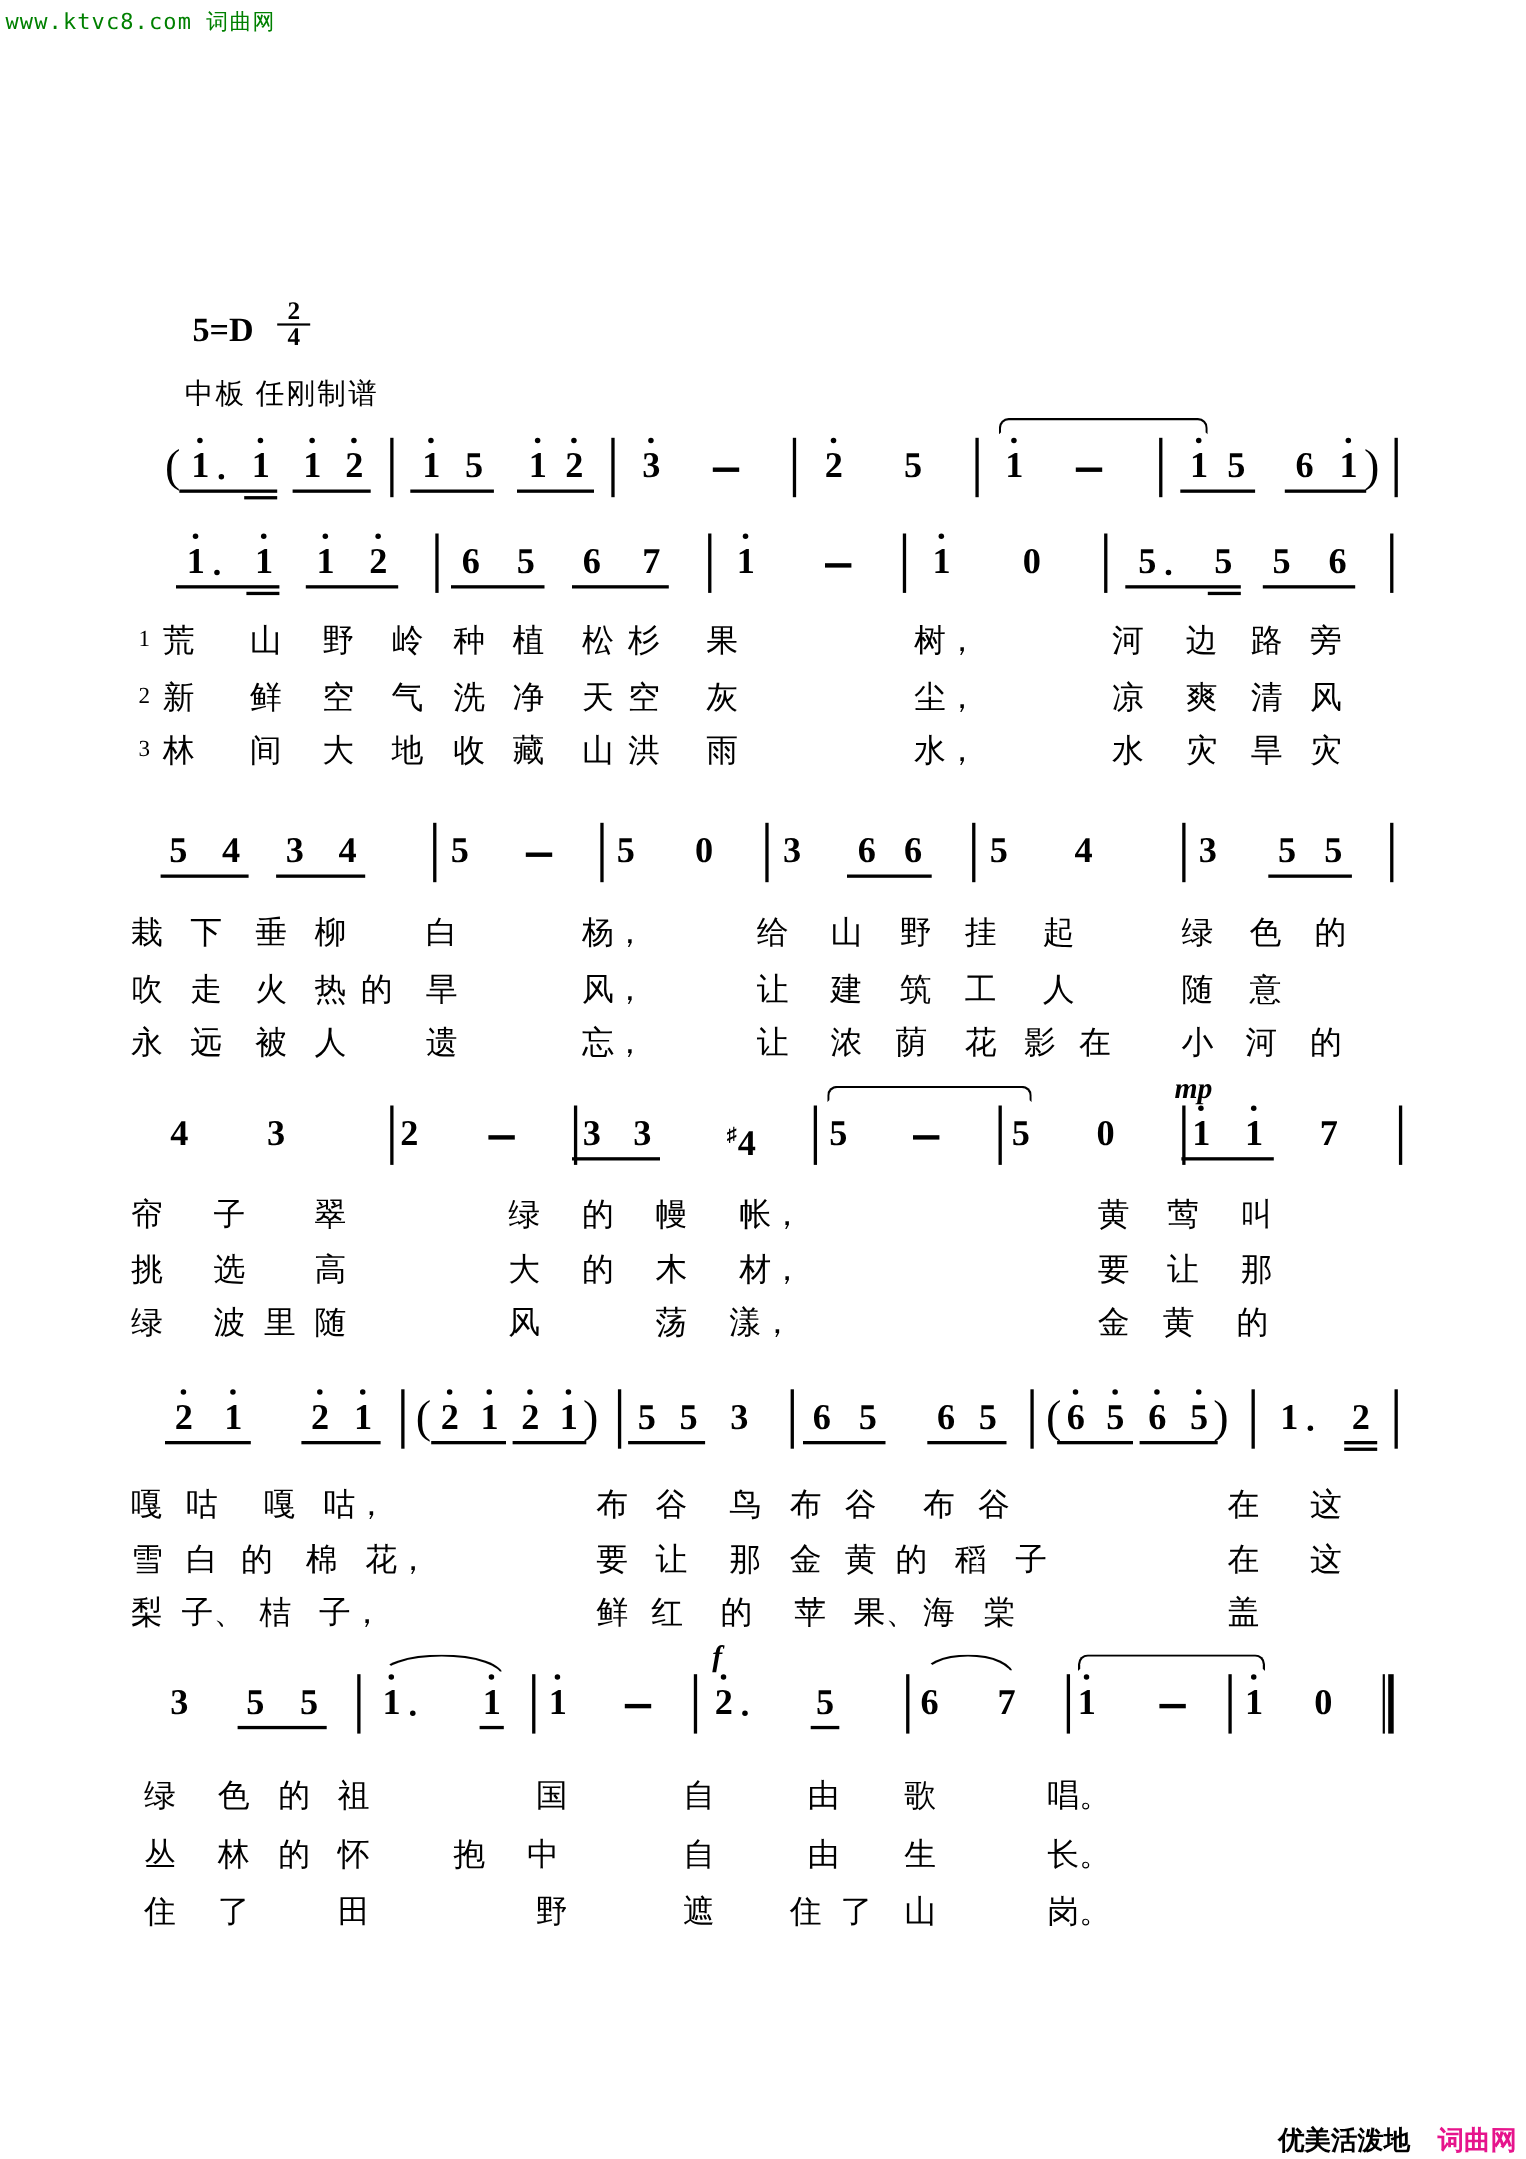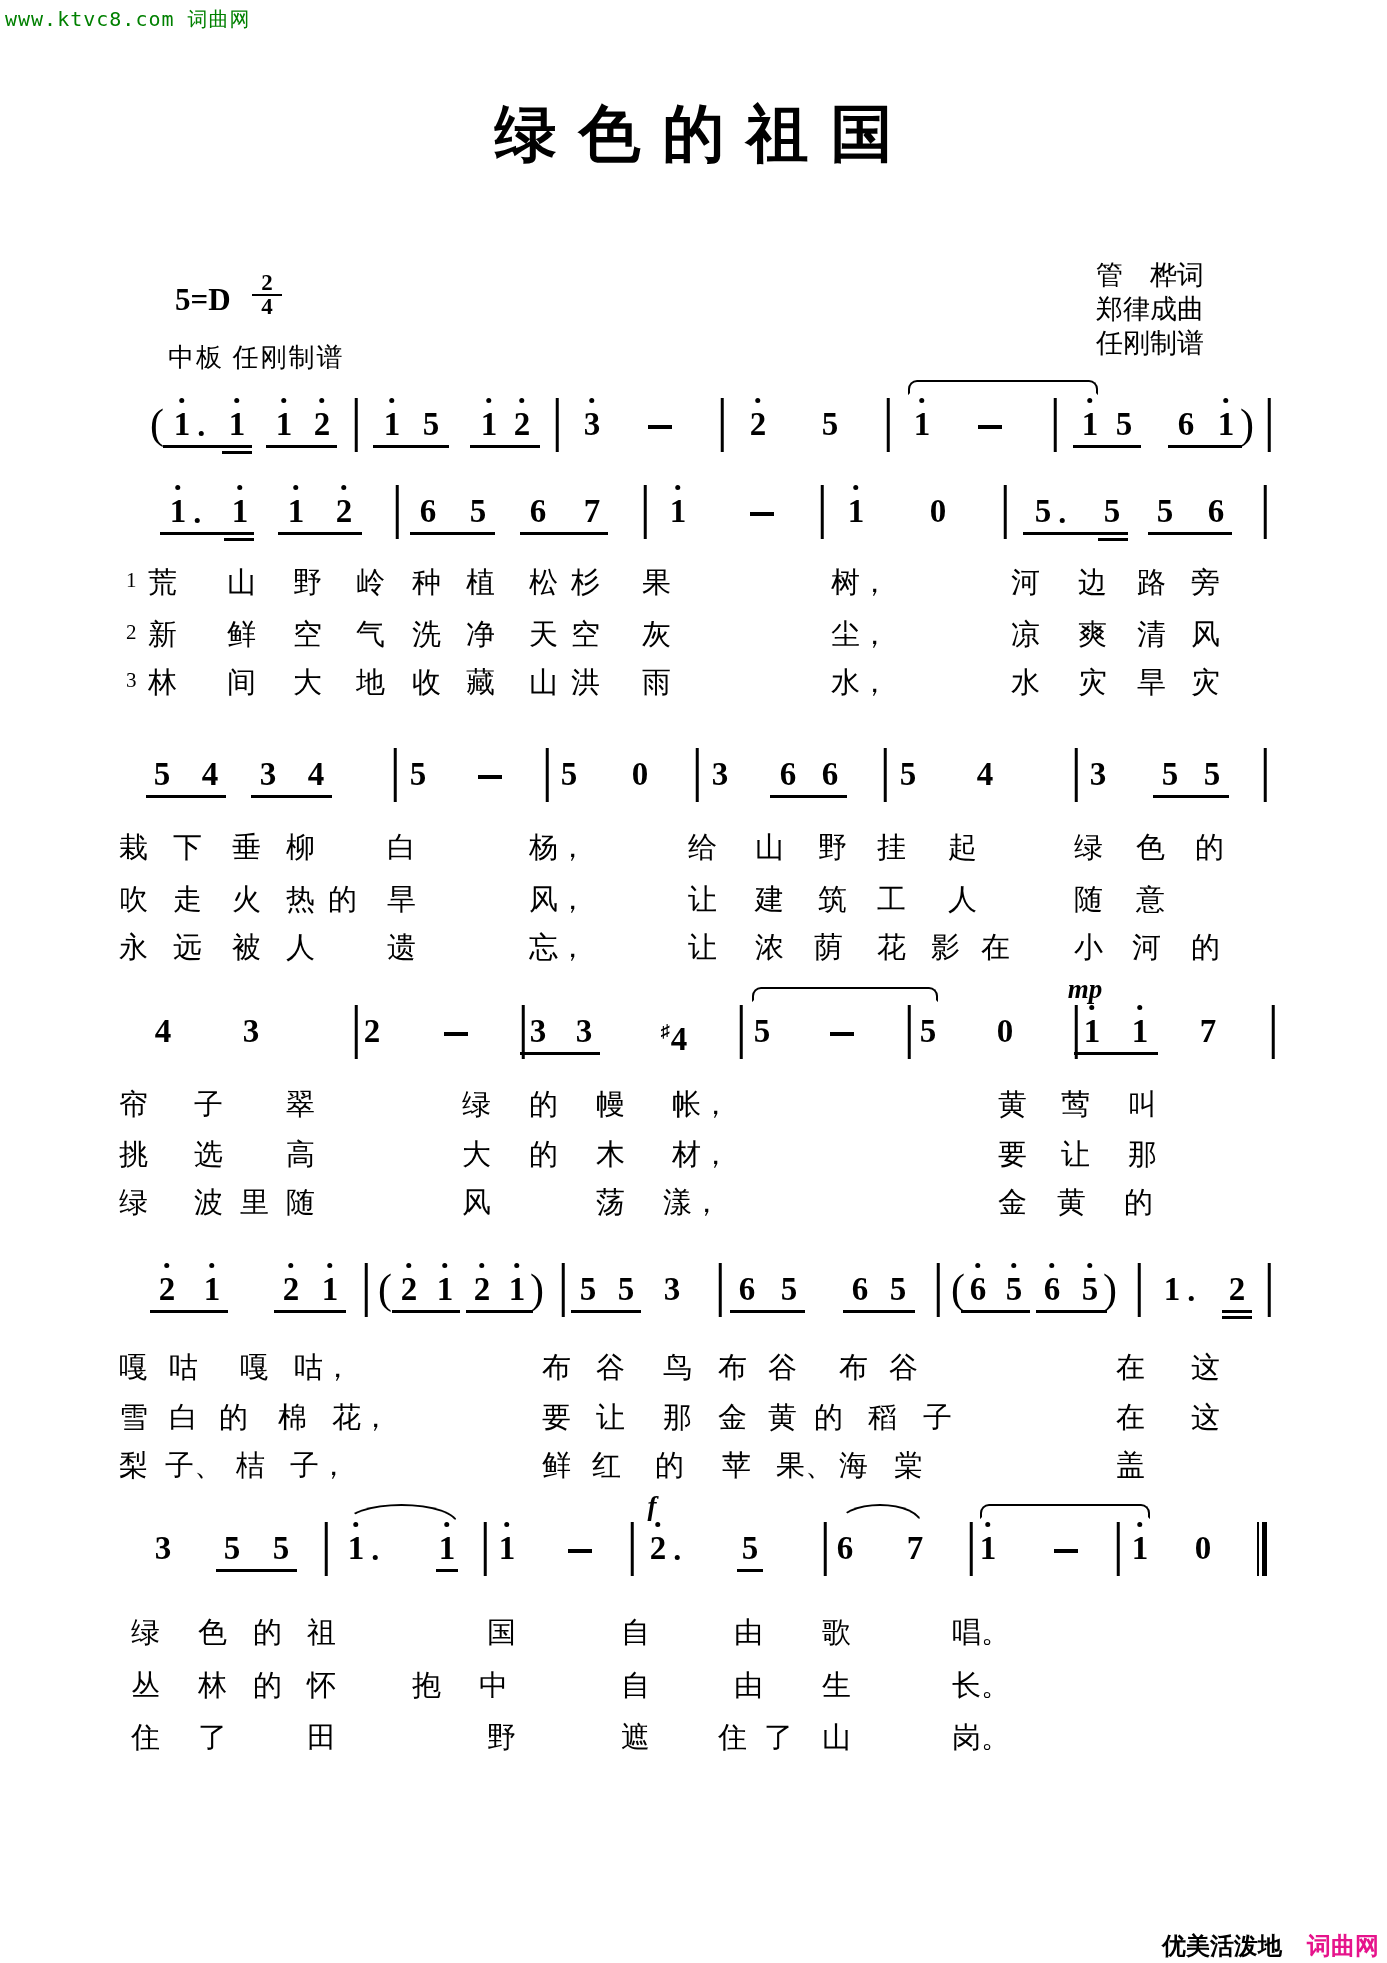--- a/index.html
+++ b/index.html
@@ -72,7 +72,6 @@
 
 <div class="page">
   <div class="wm-top" style="color: rgb(0, 128, 0);">www.ktvc8.com 词曲网</div>
-  <div class="title">绿色的祖国</div>
 
   <div class="credits">
     <div>管　桦词</div>

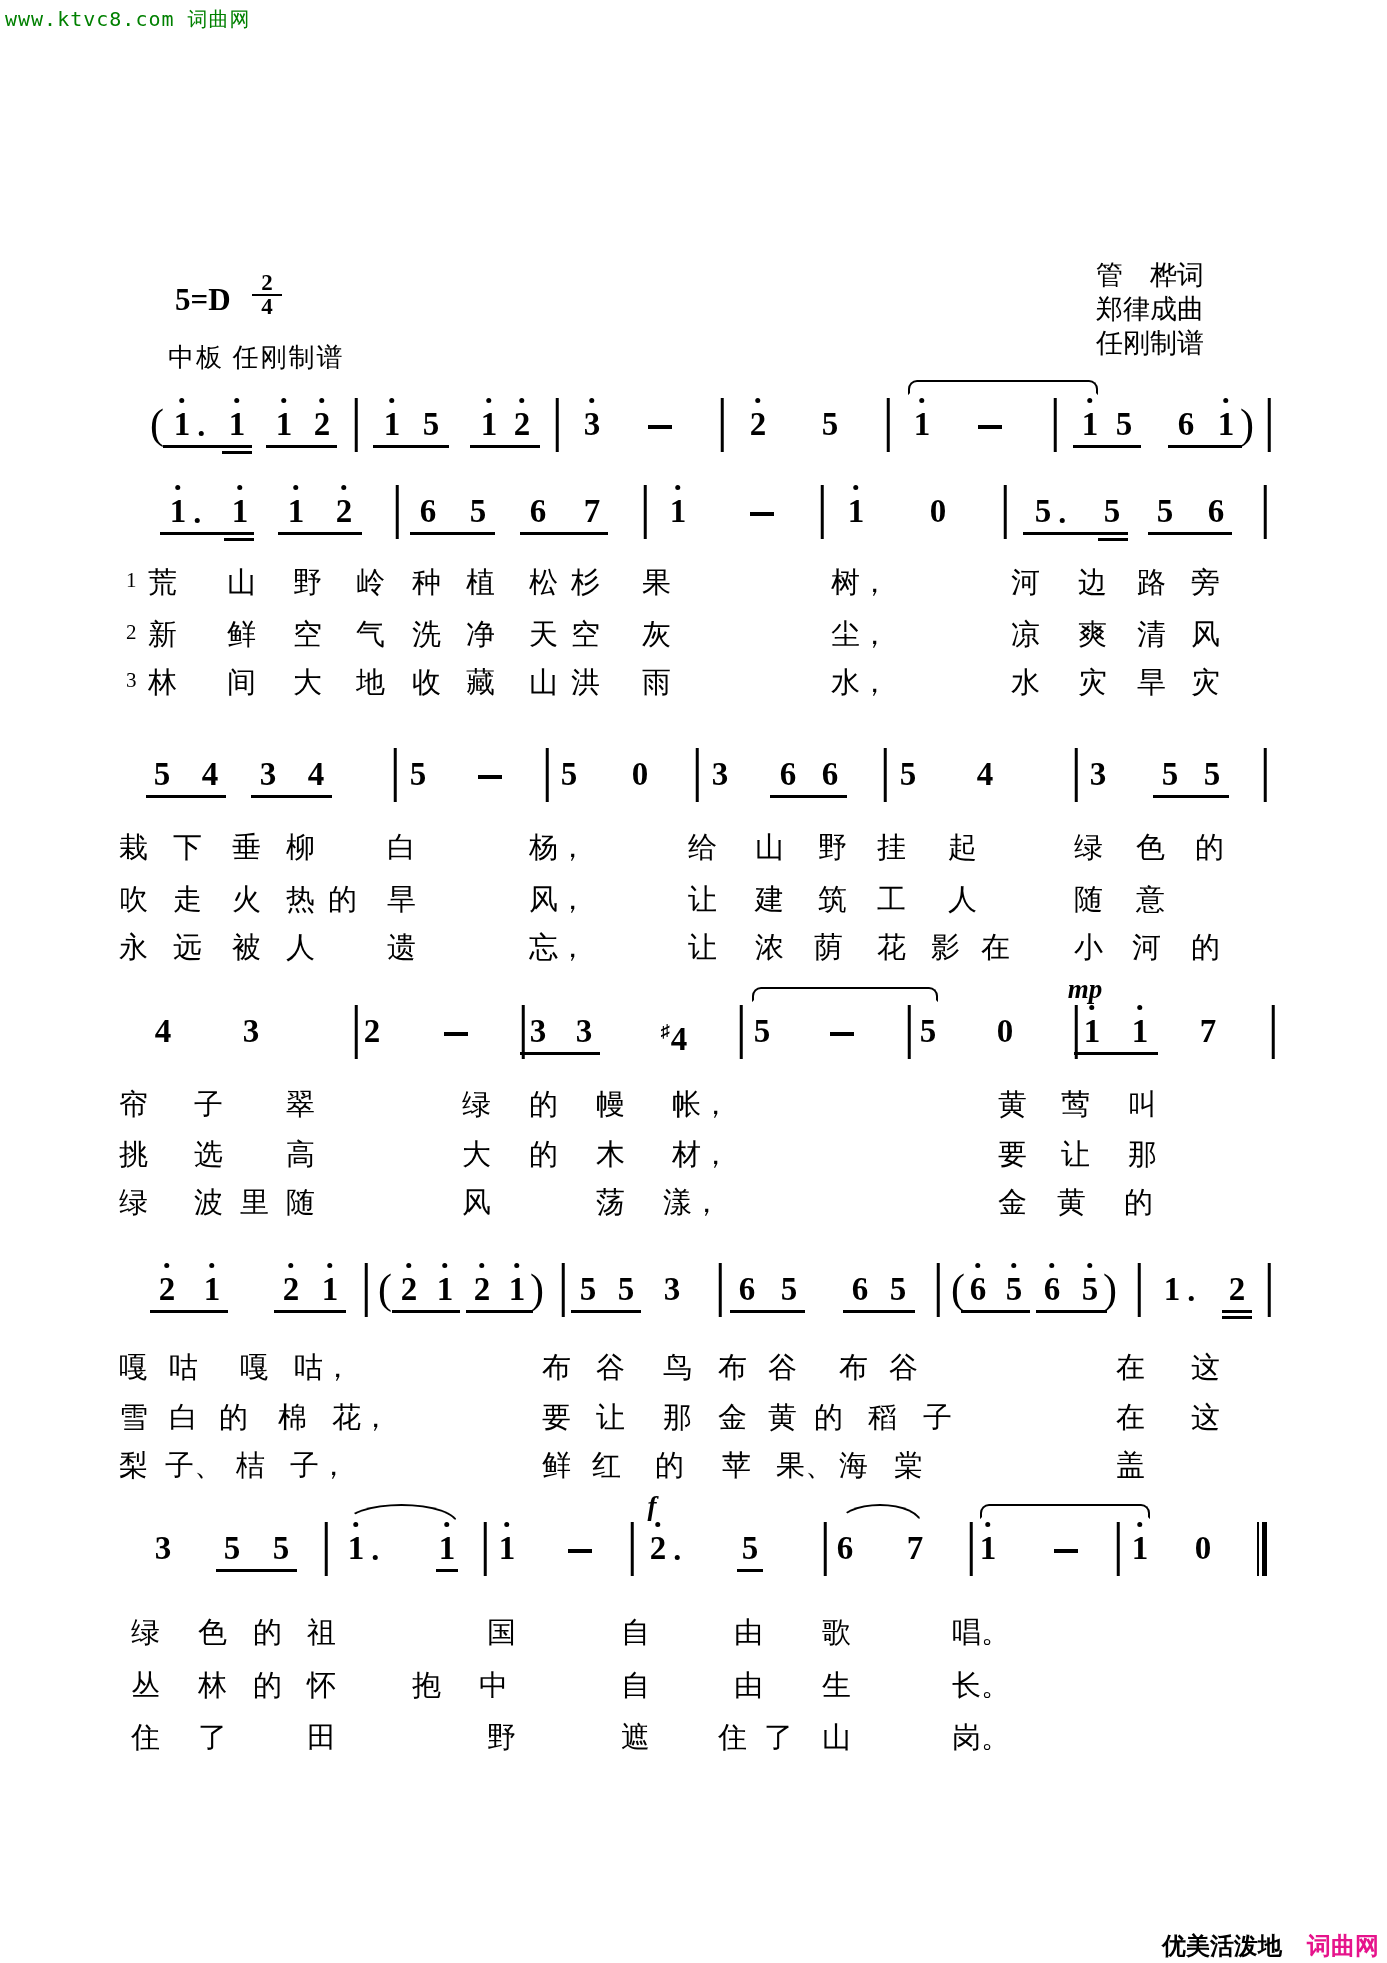--- a/index.html
+++ b/index.html
@@ -73,11 +73,6 @@
 <div class="page">
   <div class="wm-top" style="color: rgb(0, 128, 0);">www.ktvc8.com 词曲网</div>
 
-  <div class="credits">
-    <div>管　桦词</div>
-    <div>郑律成曲</div>
-    <div>任刚制谱</div>
-  </div>
 
   <div class="keysig">5=D</div>
   <div class="meter">

